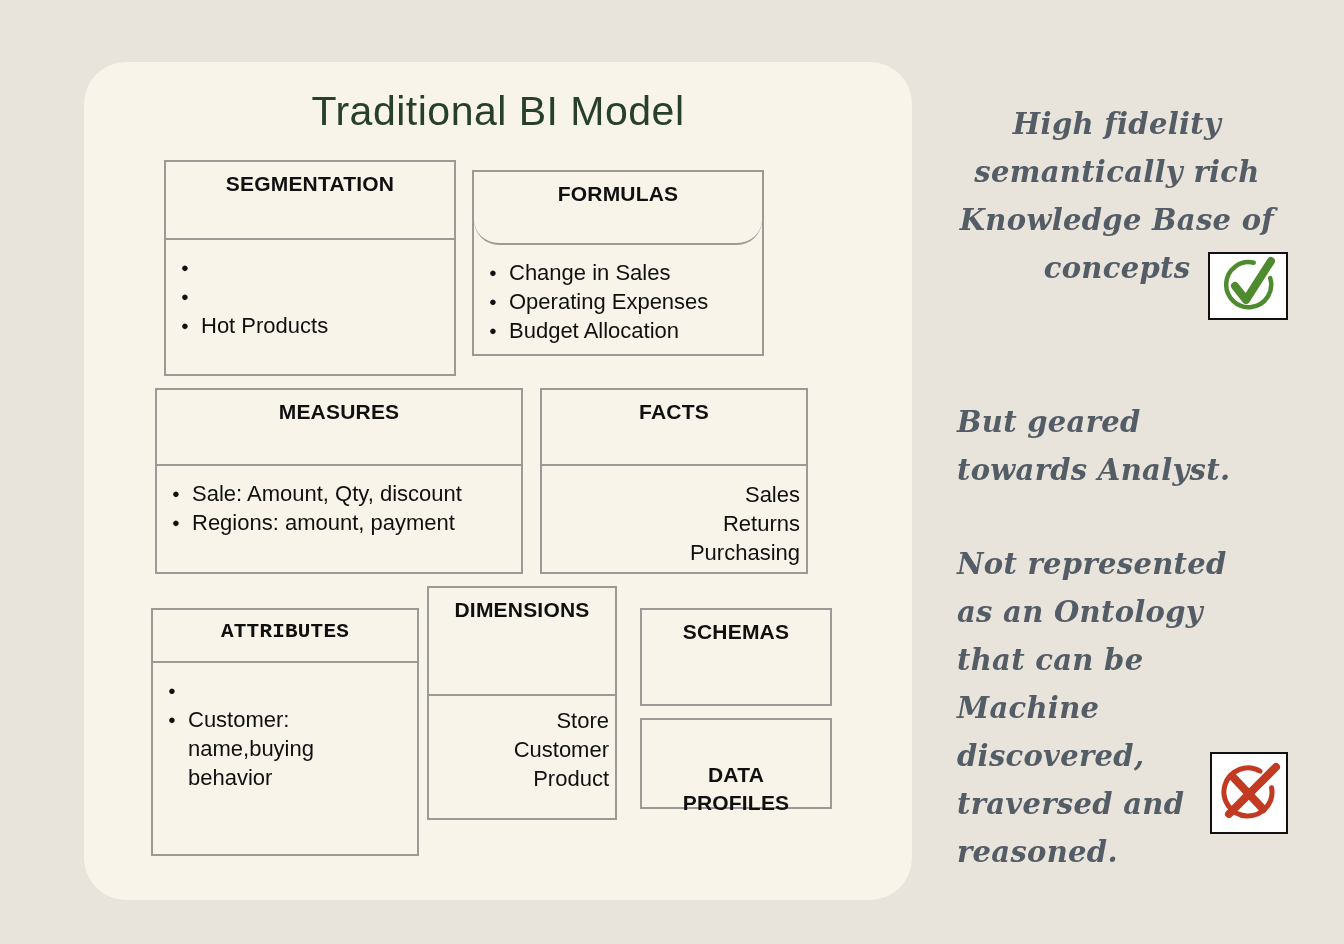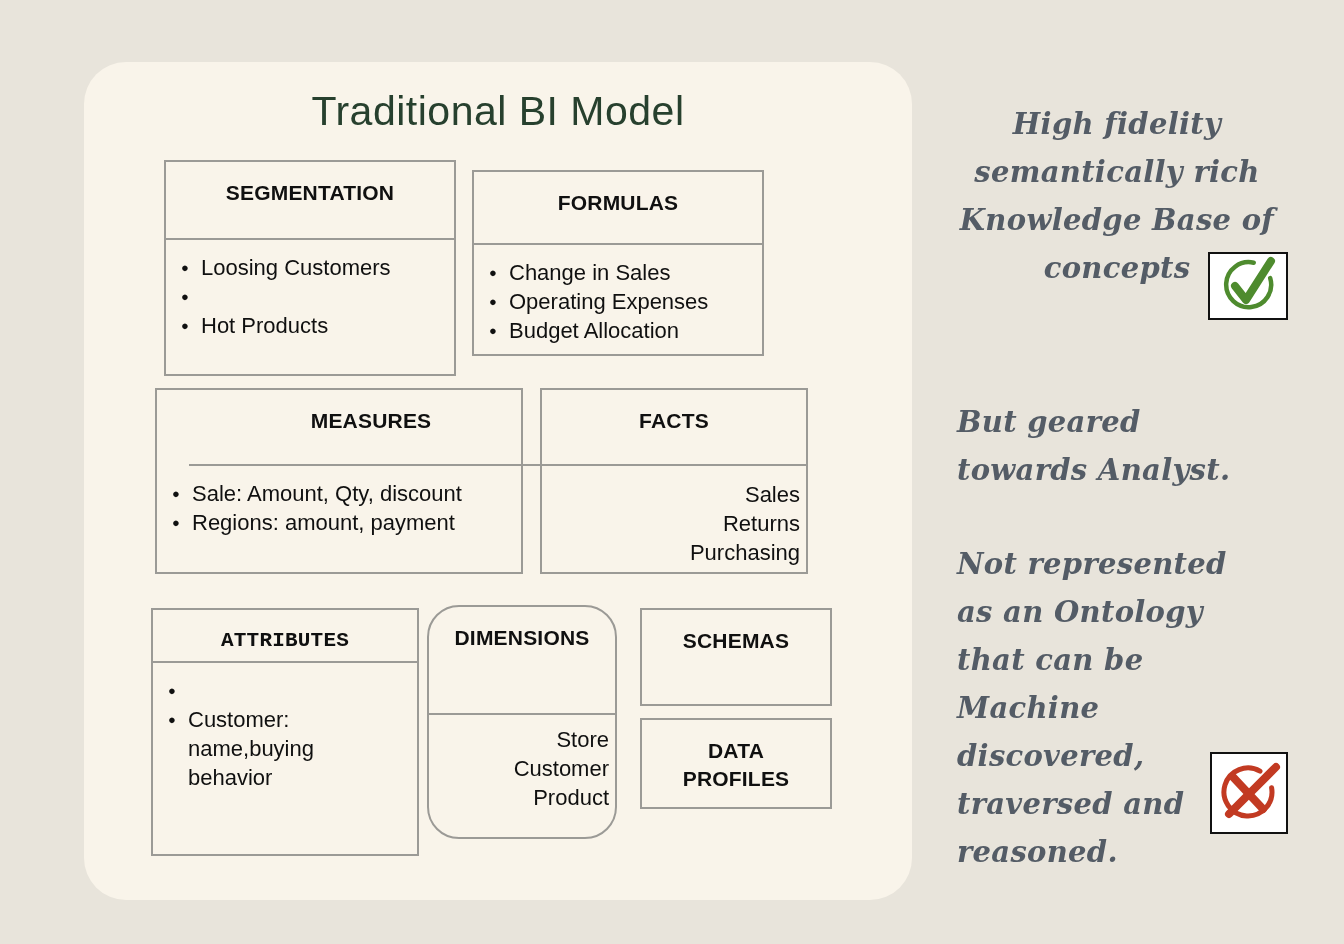--- a/index.html
+++ b/index.html
@@ -53,7 +53,7 @@
     text-align: center;
     font-weight: bold;
     font-size: 21px;
-    padding-top: 19px;
+    padding-top: 10px;
     letter-spacing: 0.2px;
   }
   .dbox-header.divided { border-bottom: 2px solid var(--box-border); }

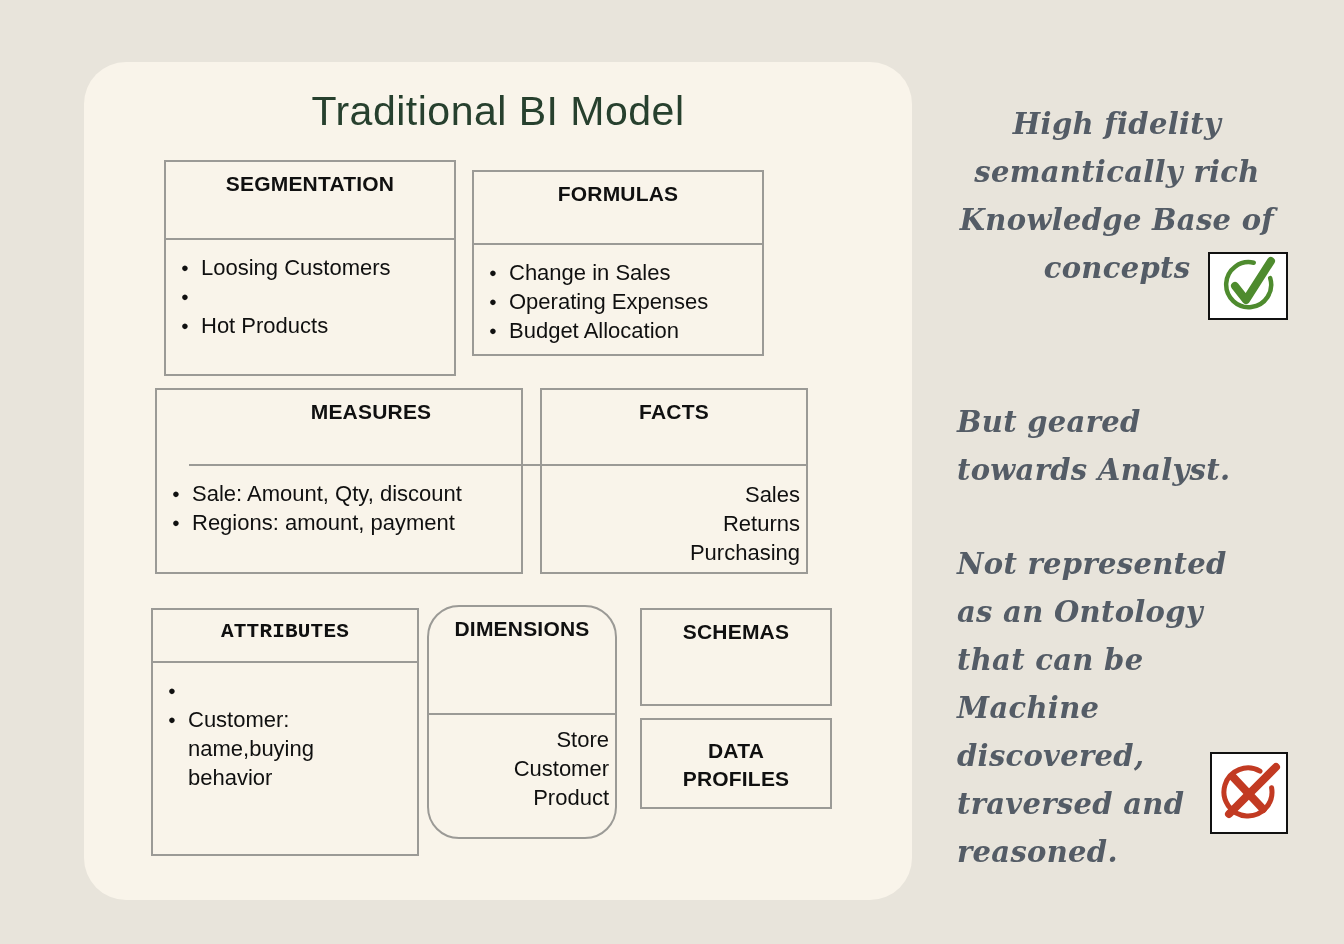--- a/index.html
+++ b/index.html
@@ -135,7 +135,7 @@
     </div>
 
     <div class="dbox box-formulas" style="left:388px; top:108px; width:292px; height:186px;">
-      <div class="dbox-header divided" style="height:73px;">
+      <div class="dbox-header divided" style="height:73px;border-radius:25px;">
         <span>FORMULAS</span>
       </div>
       <div class="dbox-body">

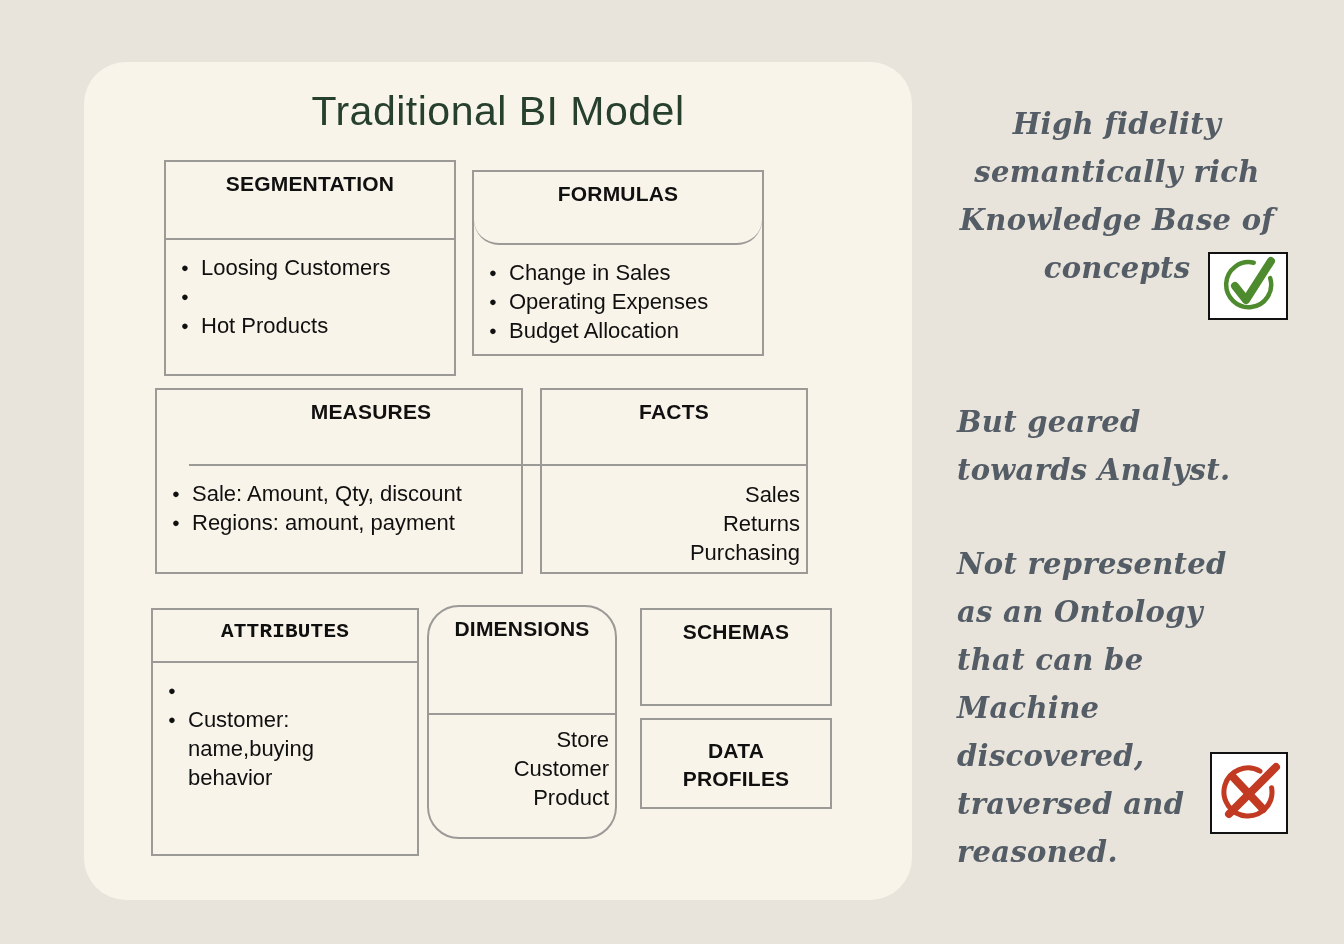--- a/index.html
+++ b/index.html
@@ -121,7 +121,6 @@
         <ul class="blist">
           <li>
             <span class="bul">●</span>
-            <span class="btxt">Loosing Customers</span>
             </li>
           <li>
             <span class="bul">●</span>

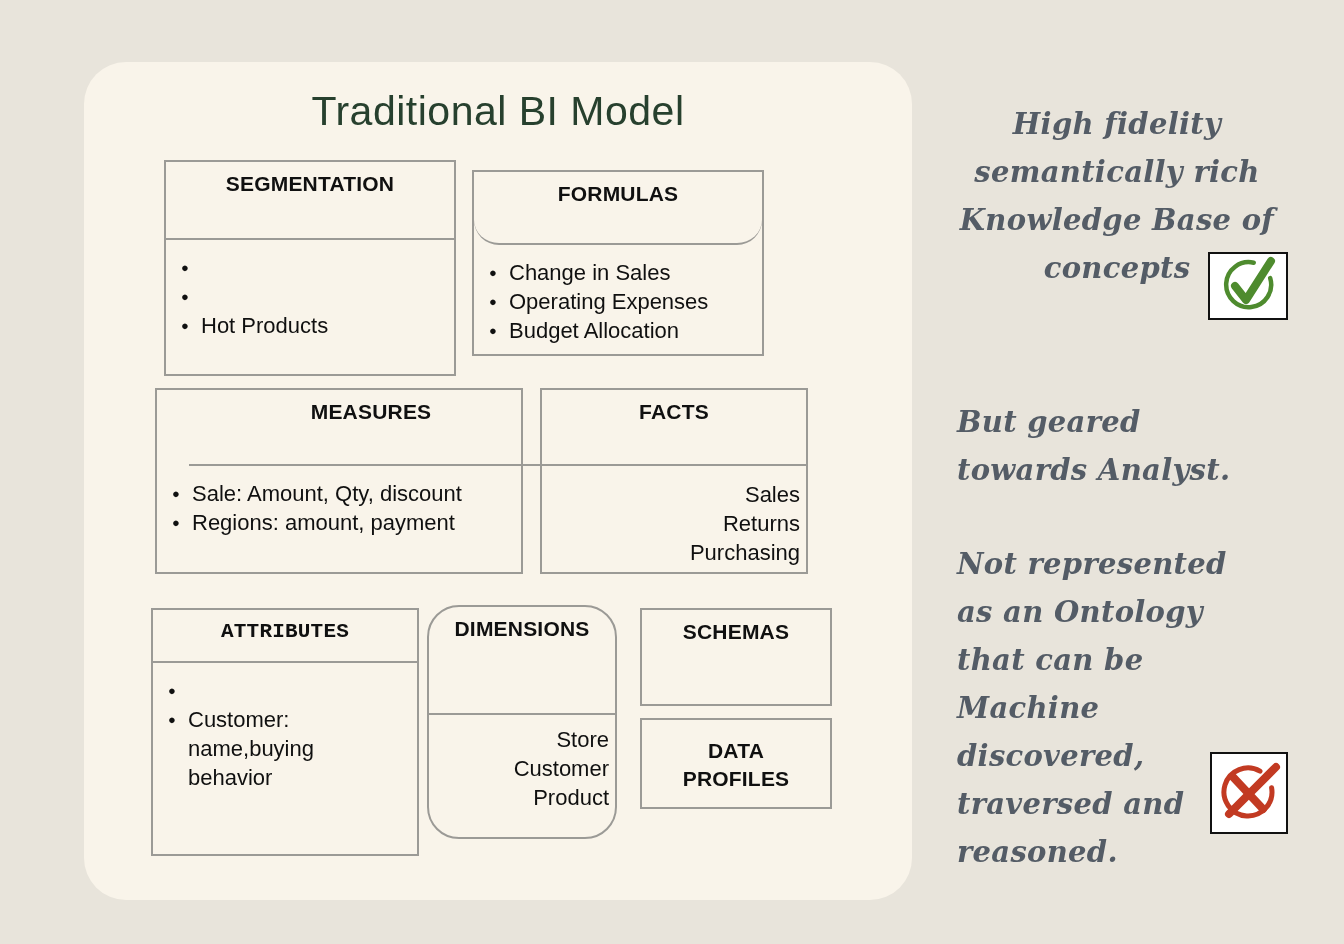--- a/index.html
+++ b/index.html
@@ -156,7 +156,7 @@
     </div>
 
     <div class="dbox box-measures" style="left:71px; top:326px; width:368px; height:186px;">
-      <div class="dbox-header divided" style="height:76px;margin-left:32px;">
+      <div class="dbox-header divided" style="height:76px;">
         <span>MEASURES</span>
       </div>
       <div class="dbox-body">

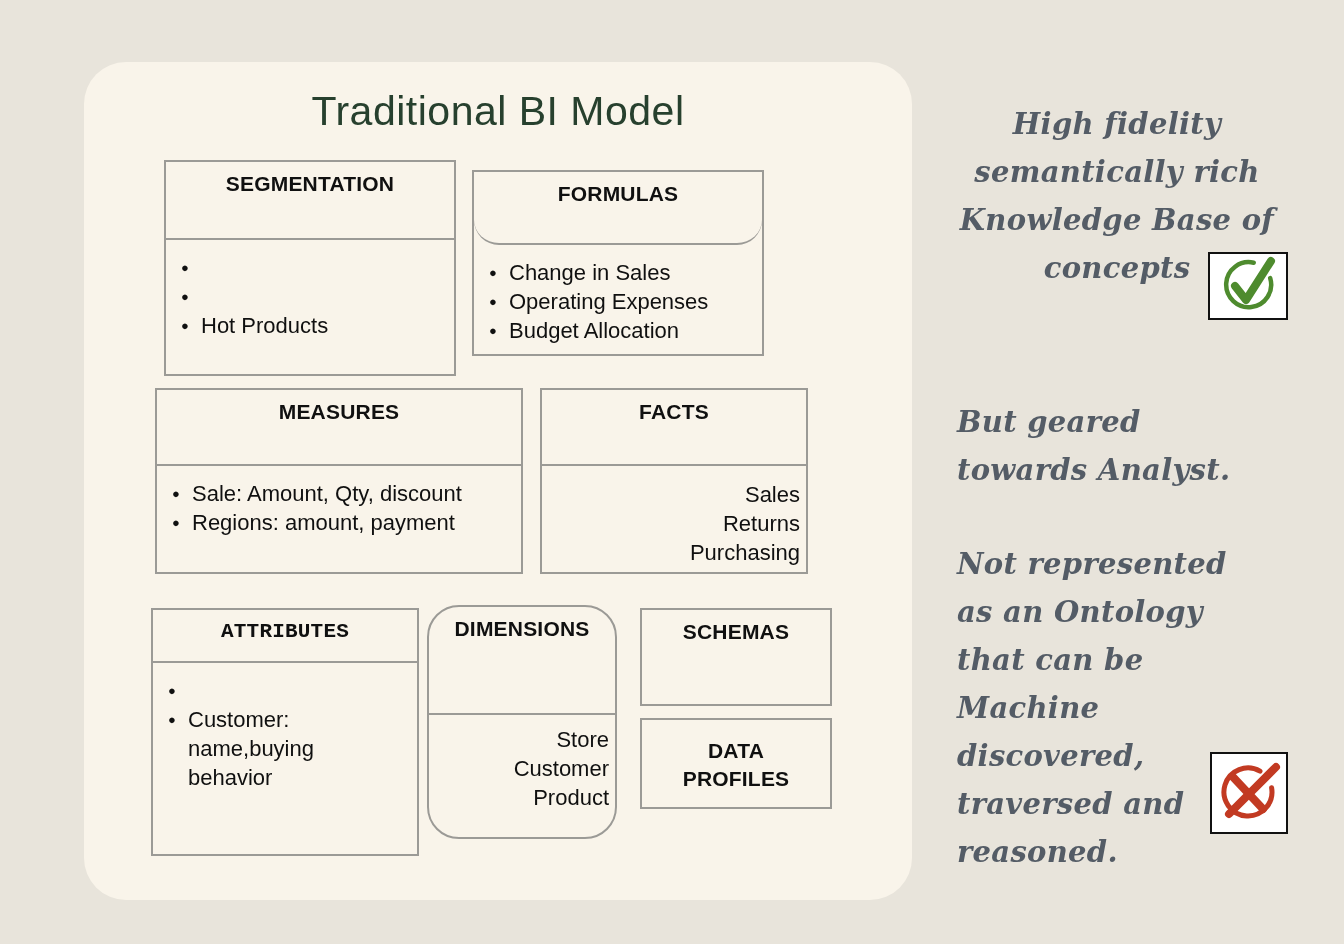--- a/index.html
+++ b/index.html
@@ -203,7 +203,7 @@
       </div>
     </div>
 
-    <div class="dbox box-dimensions" style="left:343px; top:543px; width:190px; height:234px;border-radius:32px;">
+    <div class="dbox box-dimensions" style="left:343px; top:524px; width:190px; height:234px;">
       <div class="dbox-header divided" style="height:108px;">
         <span>DIMENSIONS</span>
       </div>

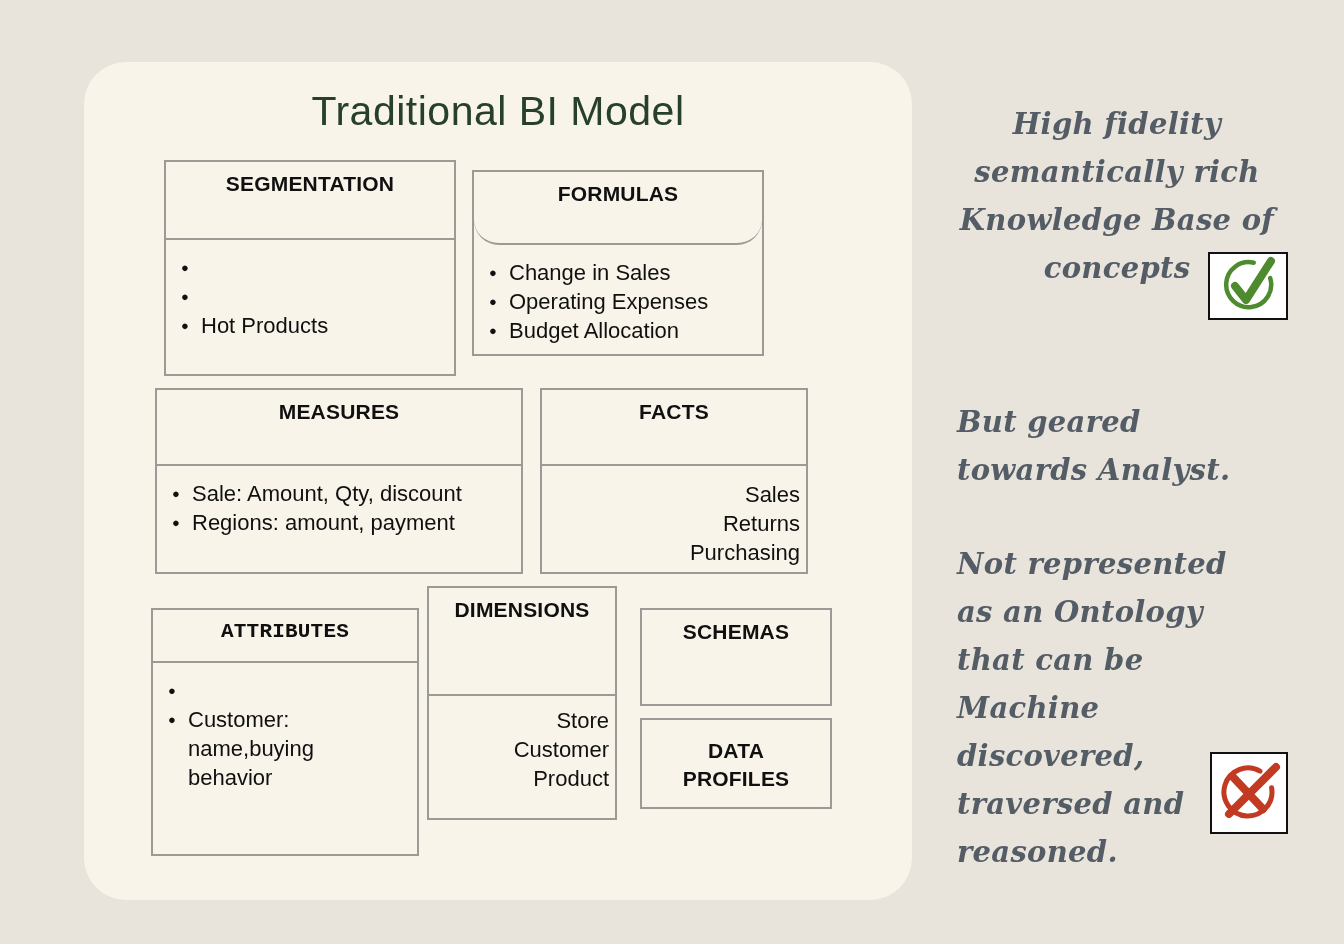--- a/index.html
+++ b/index.html
@@ -223,7 +223,7 @@
     </div>
 
     <div class="dbox box-data-profiles" style="left:556px; top:656px; width:192px; height:91px;">
-      <div class="dbox-header wrap-title" style="padding-top:17px;">
+      <div class="dbox-header wrap-title" style="padding-top:17px;margin-top:24px;">
         <span>DATA PROFILES</span>
       </div>
     </div>

